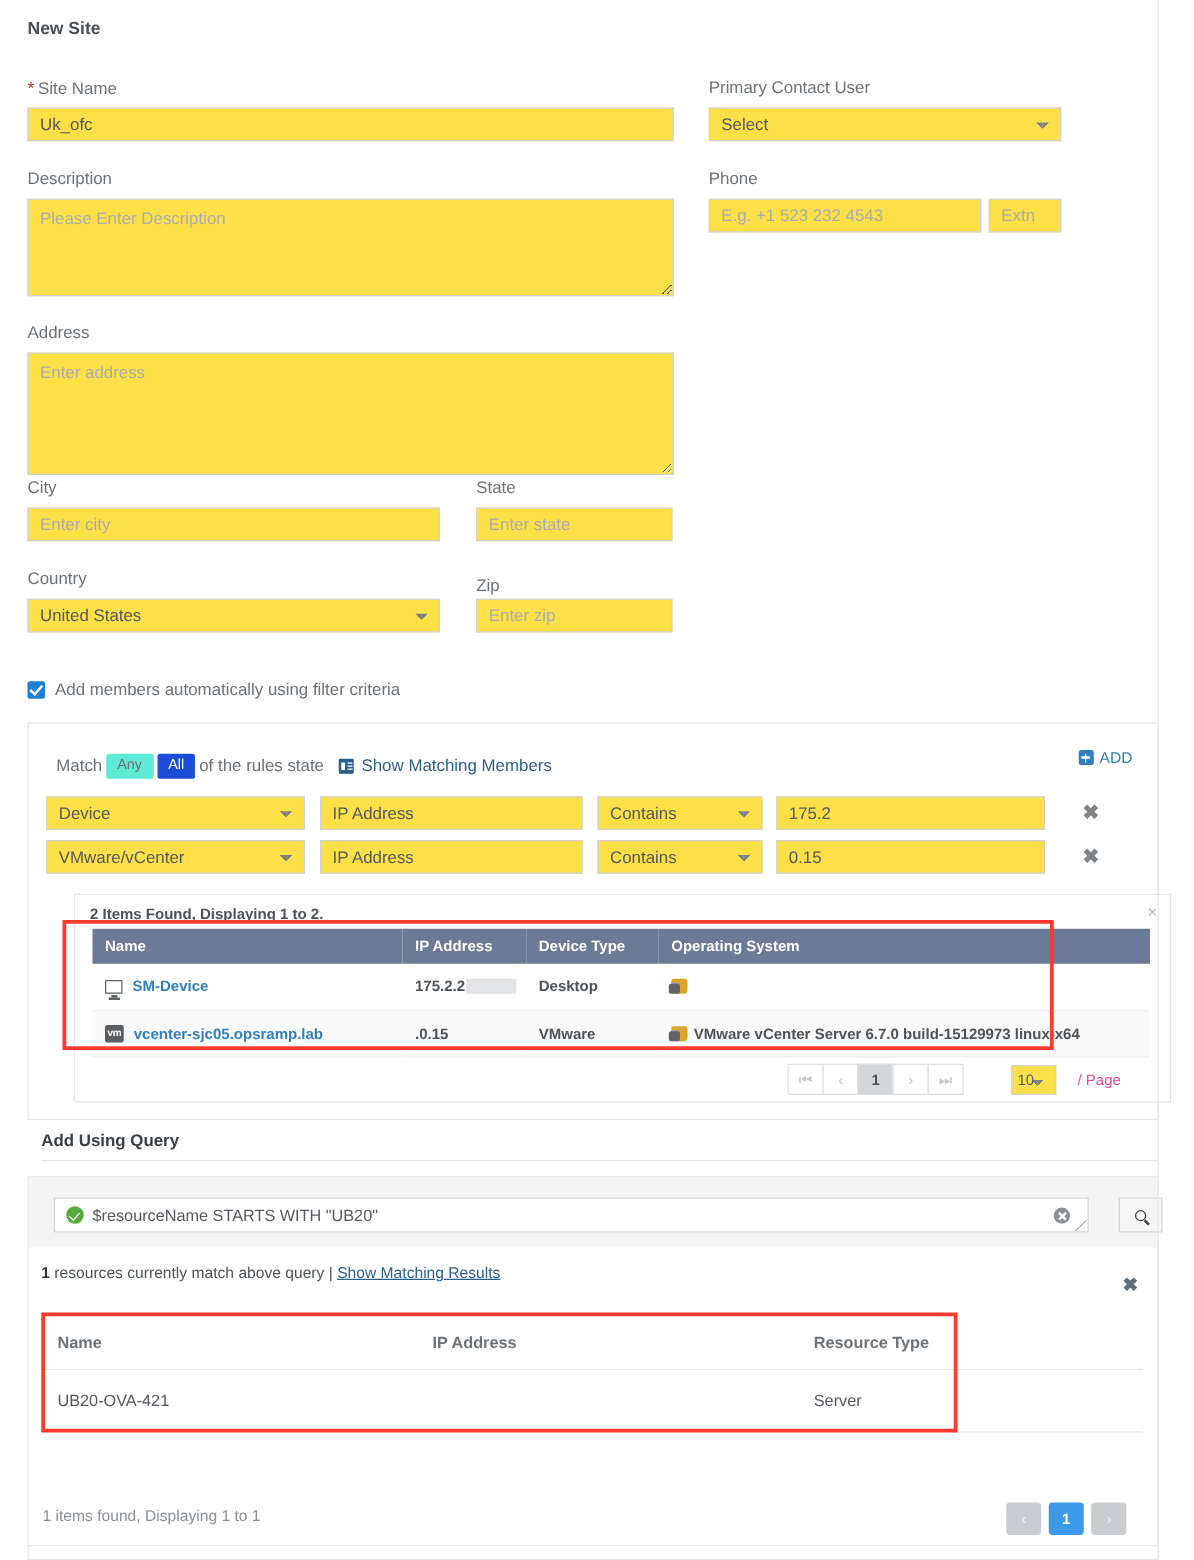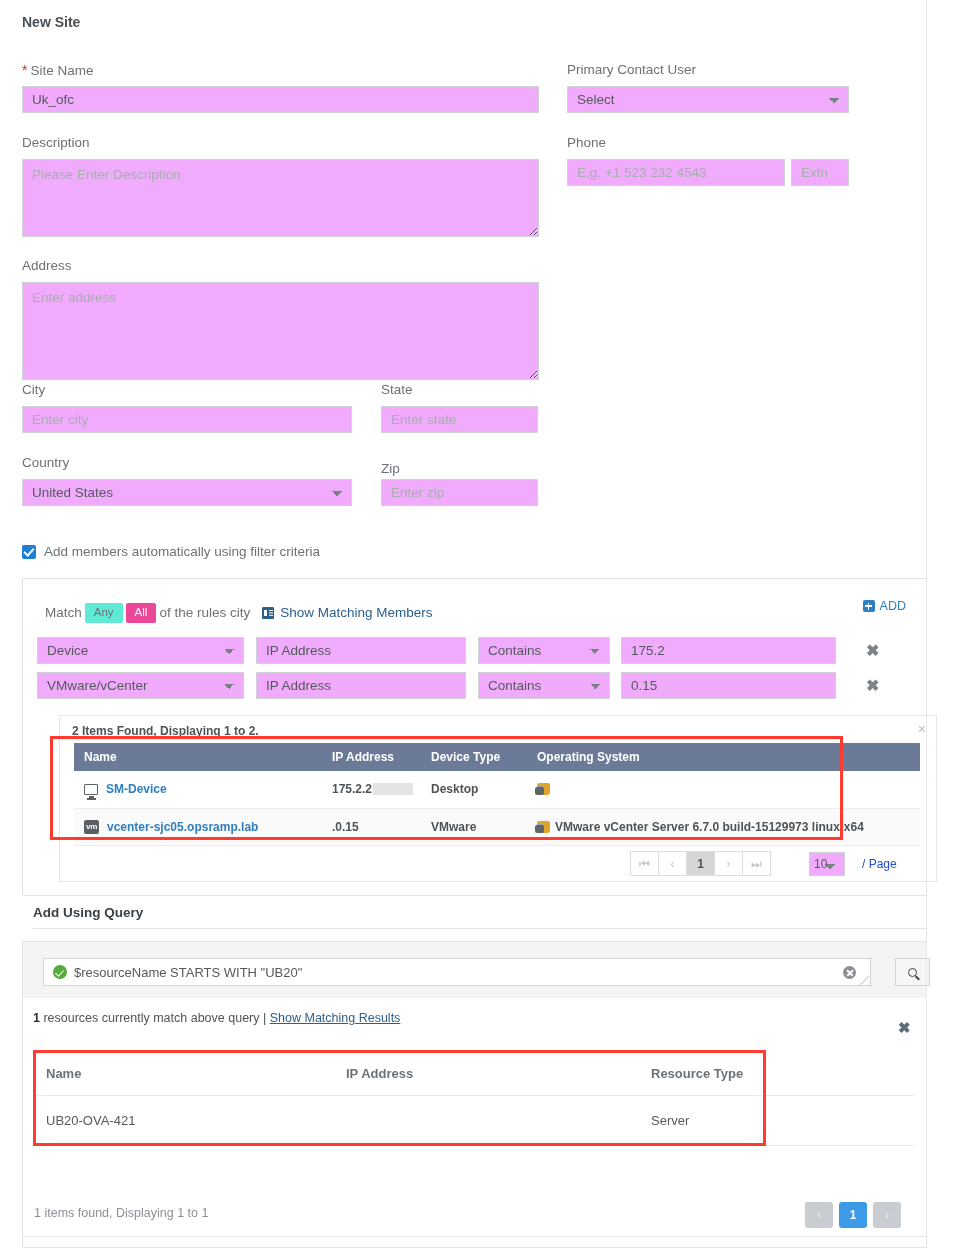--- a/index.html
+++ b/index.html
@@ -31,7 +31,7 @@
   .txt, .ta, .sel {
     position:absolute;
     border:1px solid #cfd3d6;
-    background:#f0abfc;
+    background:#fde047;
     font-family:"Liberation Sans", sans-serif;
     font-size:13.5px;
     color:#55595d;

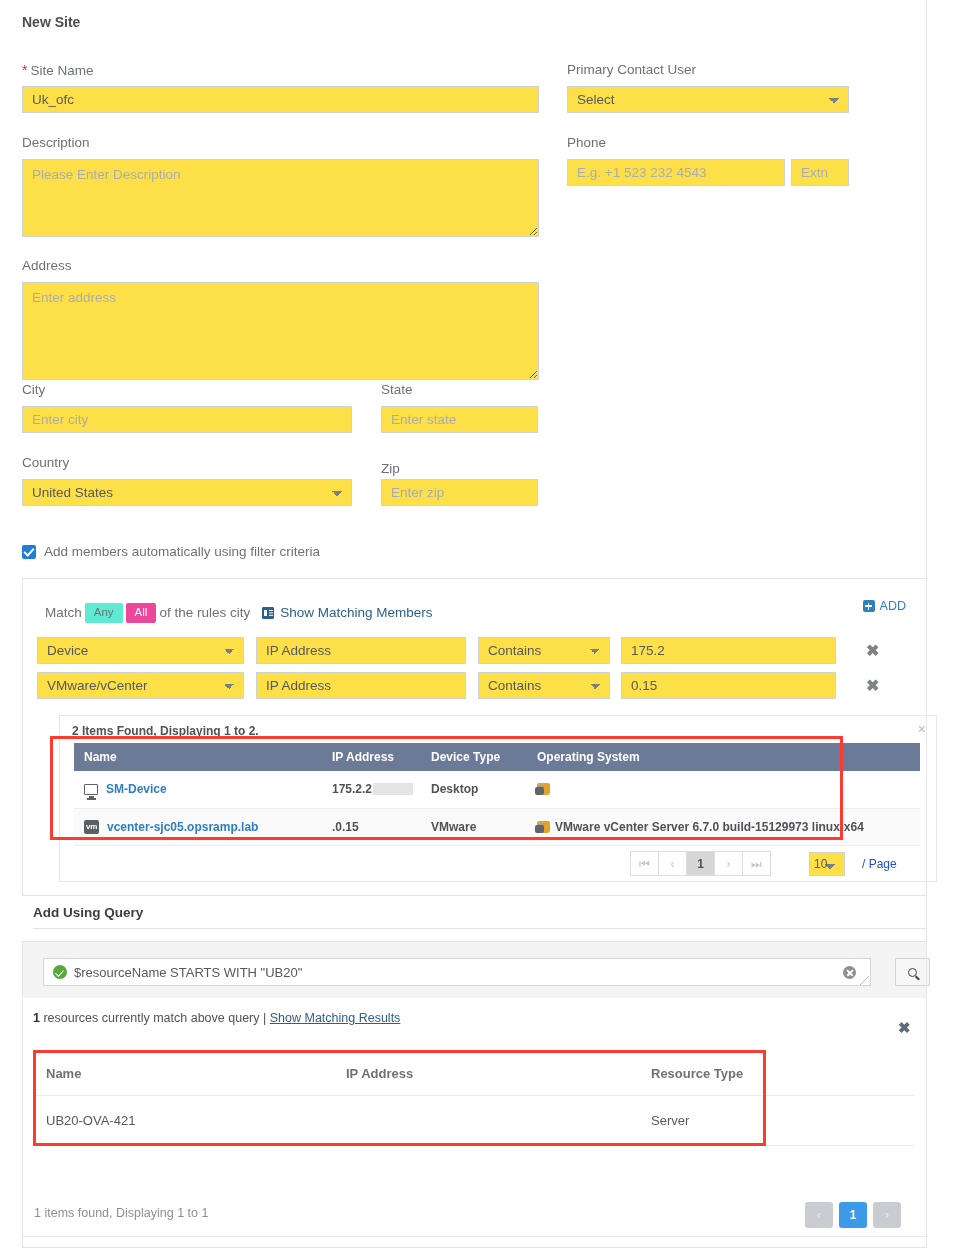--- a/index.html
+++ b/index.html
@@ -83,7 +83,7 @@
     font-size:11.5px; padding:3px 9px; color:#6d7276;
     background:#5eead4; border-radius:2px; line-height:1.2;
   }
-  .seg.active{ background:#ec4899; color:#fff; }
+  .seg.active{ background:#1d4ed8; color:#fff; }
   .linkish{
     color:#2d5f8b; font-size:13.5px; display:inline-flex; align-items:center; gap:6px;
     margin-left:9px; cursor:pointer;

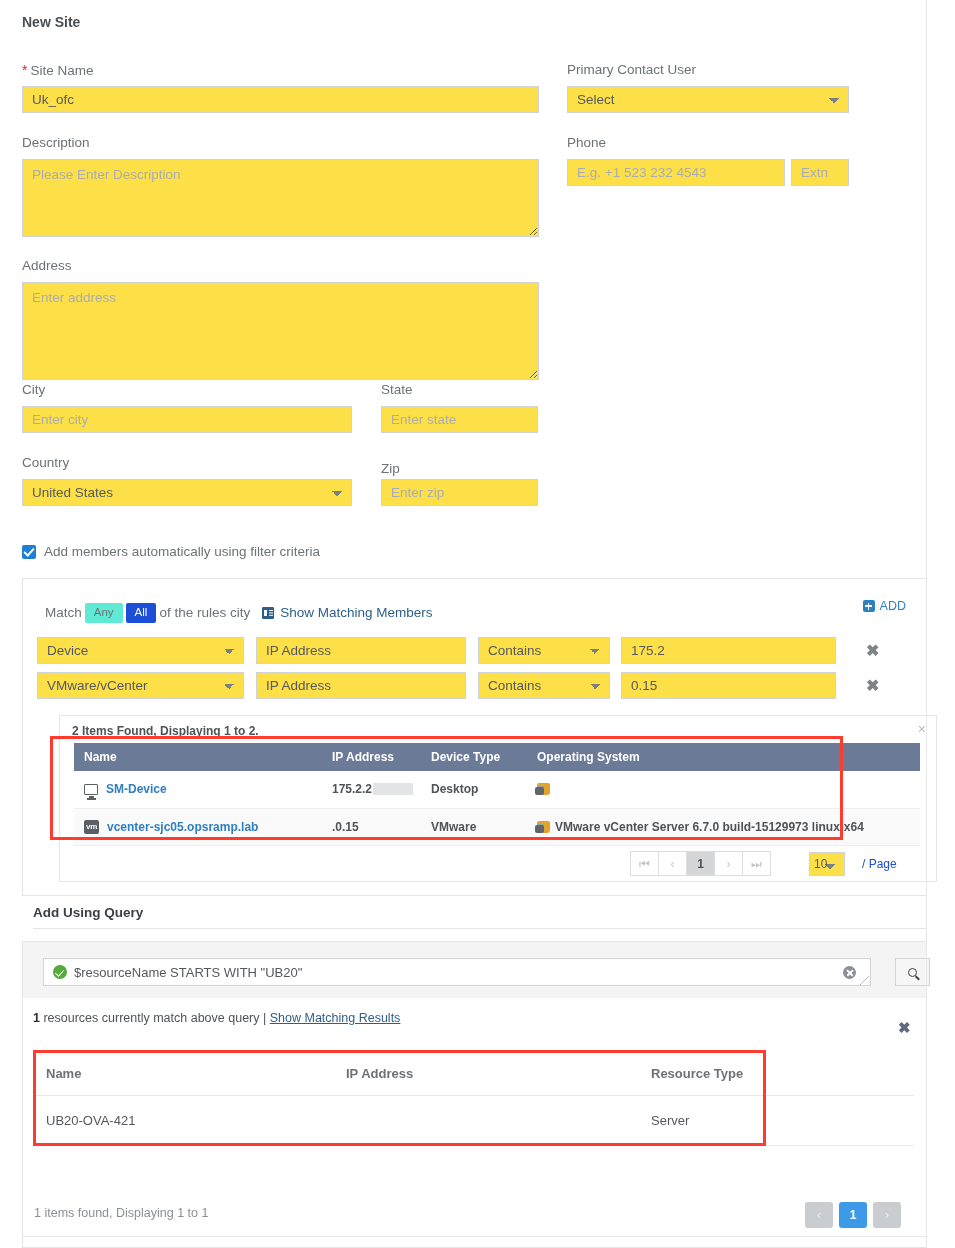--- a/index.html
+++ b/index.html
@@ -307,7 +307,7 @@
       <span>Match</span>
       <span class="seg">Any</span>
       <span class="seg active">All</span>
-      <span>of the rules city</span>
+      <span>of the rules state</span>
       <span class="linkish">
         <span class="grid-ico"></span>
         <span>Show Matching Members</span>

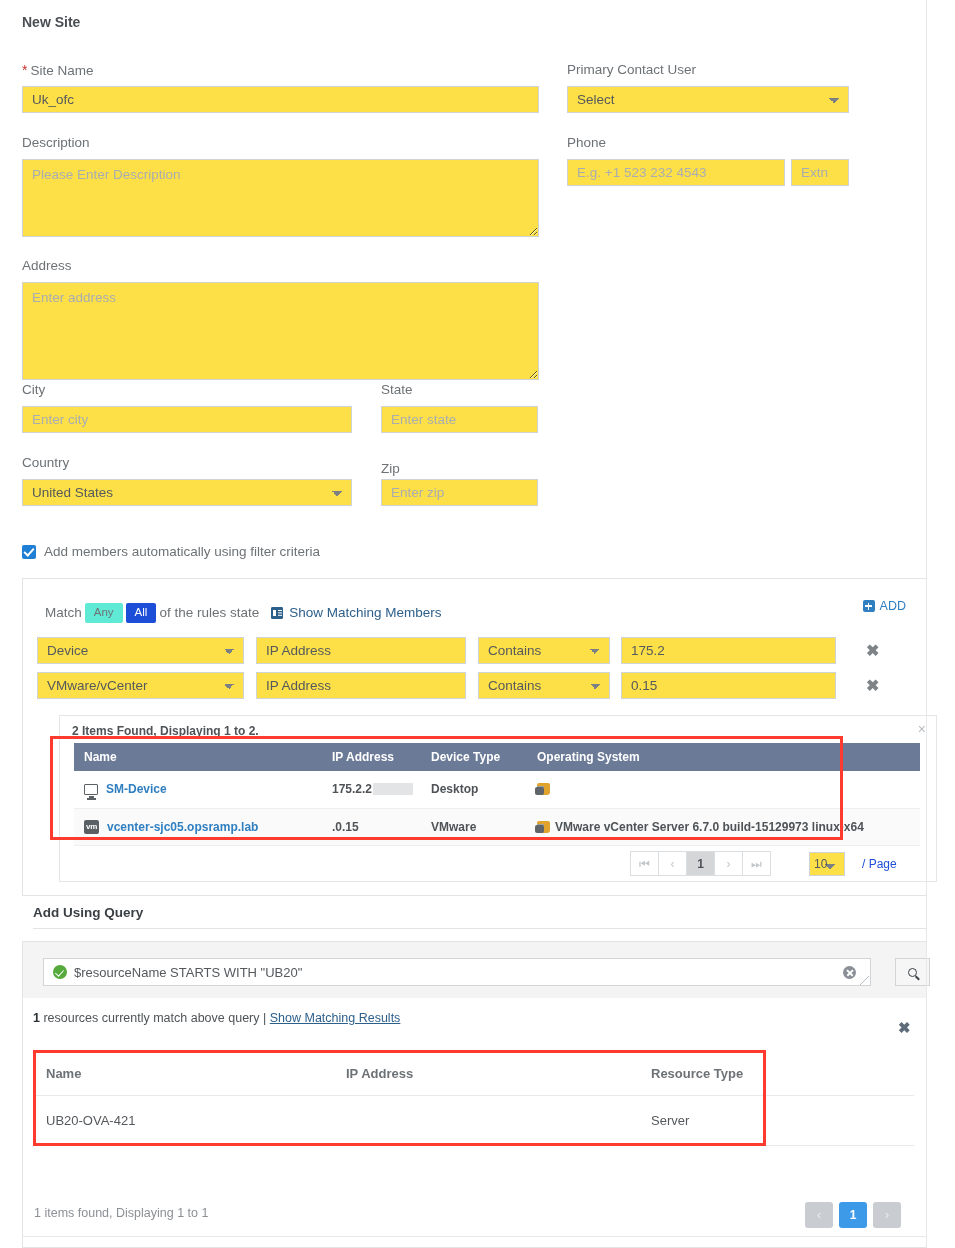--- a/index.html
+++ b/index.html
@@ -181,7 +181,7 @@
     position:absolute; left:809px; top:852px; width:36px; height:24px;
     font-size:12px; padding:0 4px;
   }
-  .per-label{ position:absolute; left:862px; top:857px; color:#1d4ed8; font-size:12px; }
+  .per-label{ position:absolute; left:862px; top:857px; color:#ec4899; font-size:12px; }
 
   
   .auq-title{

